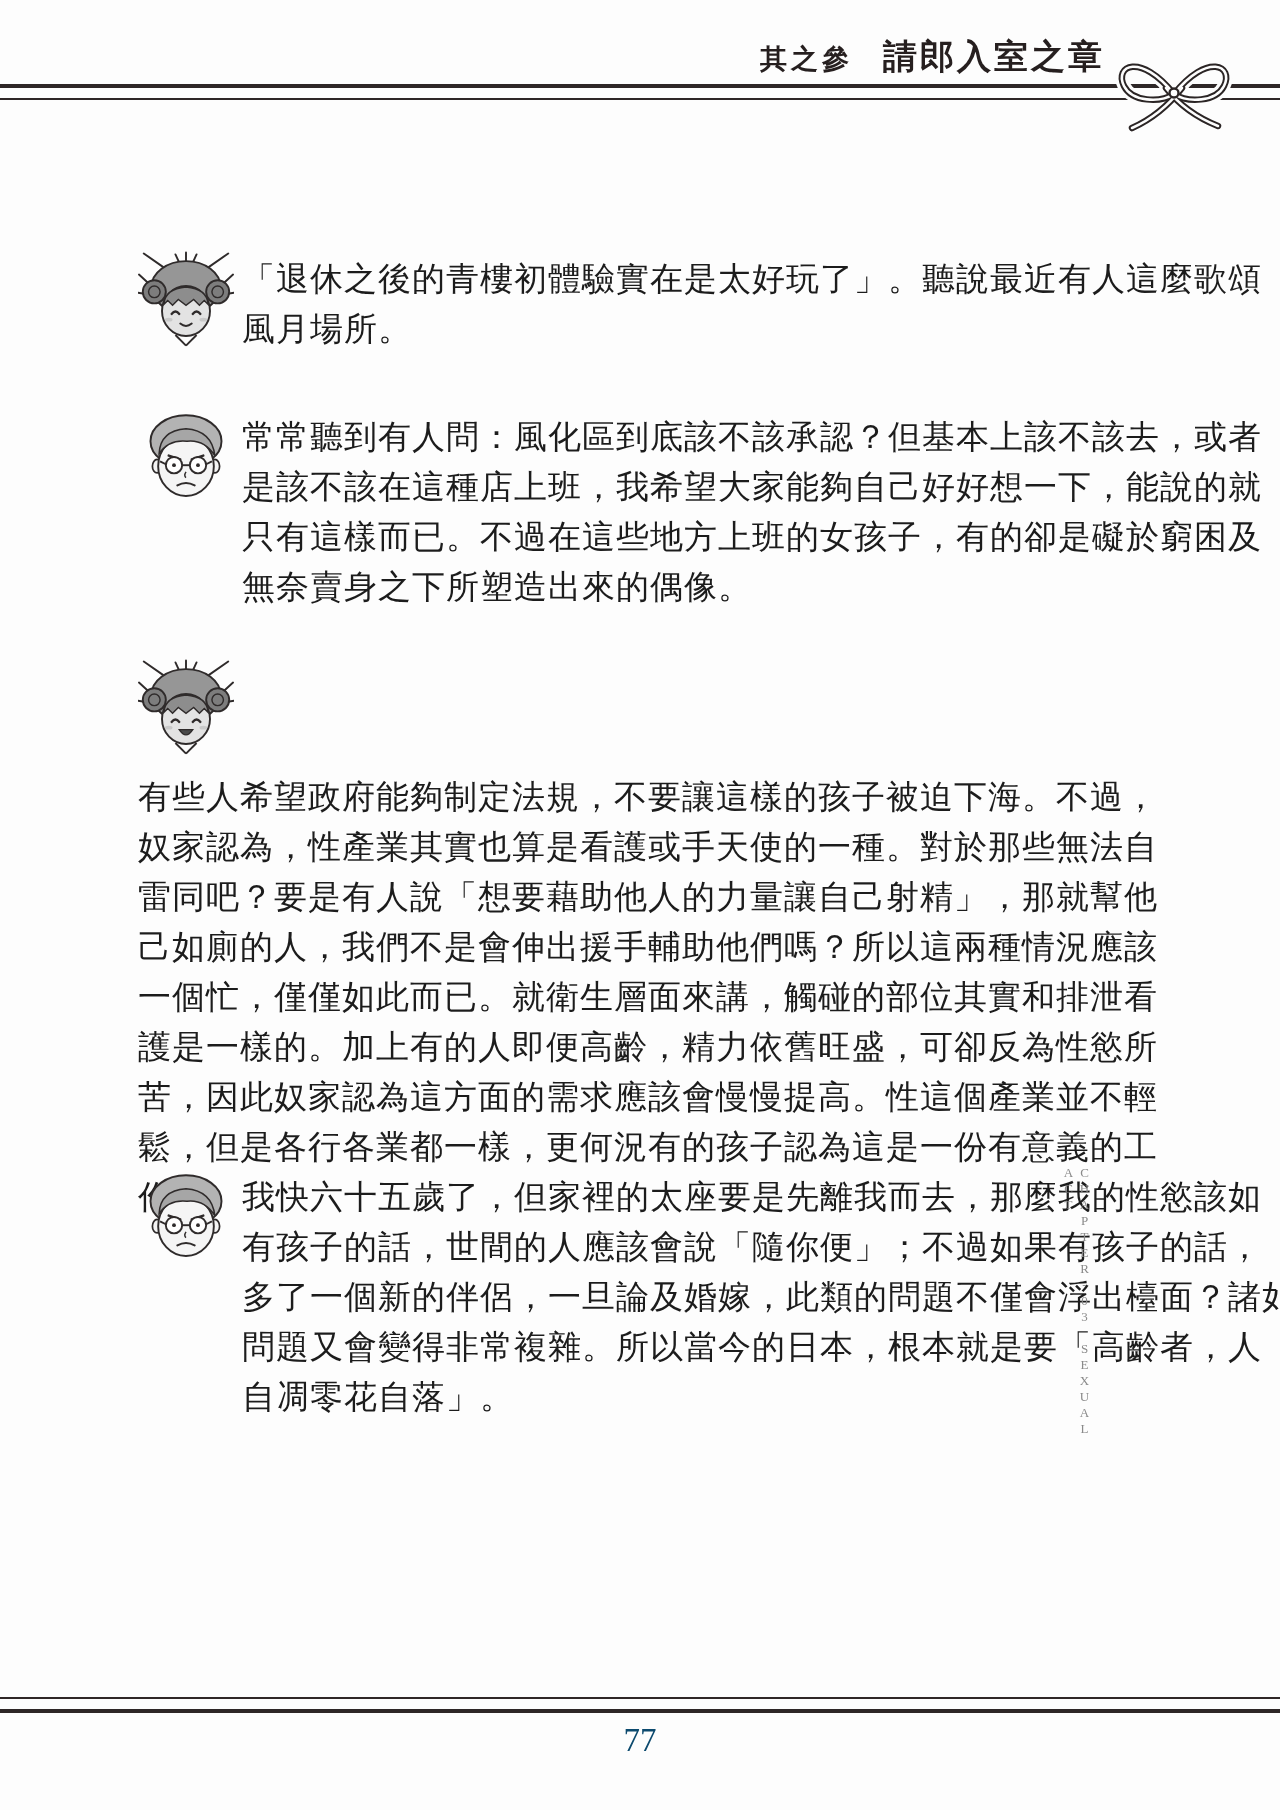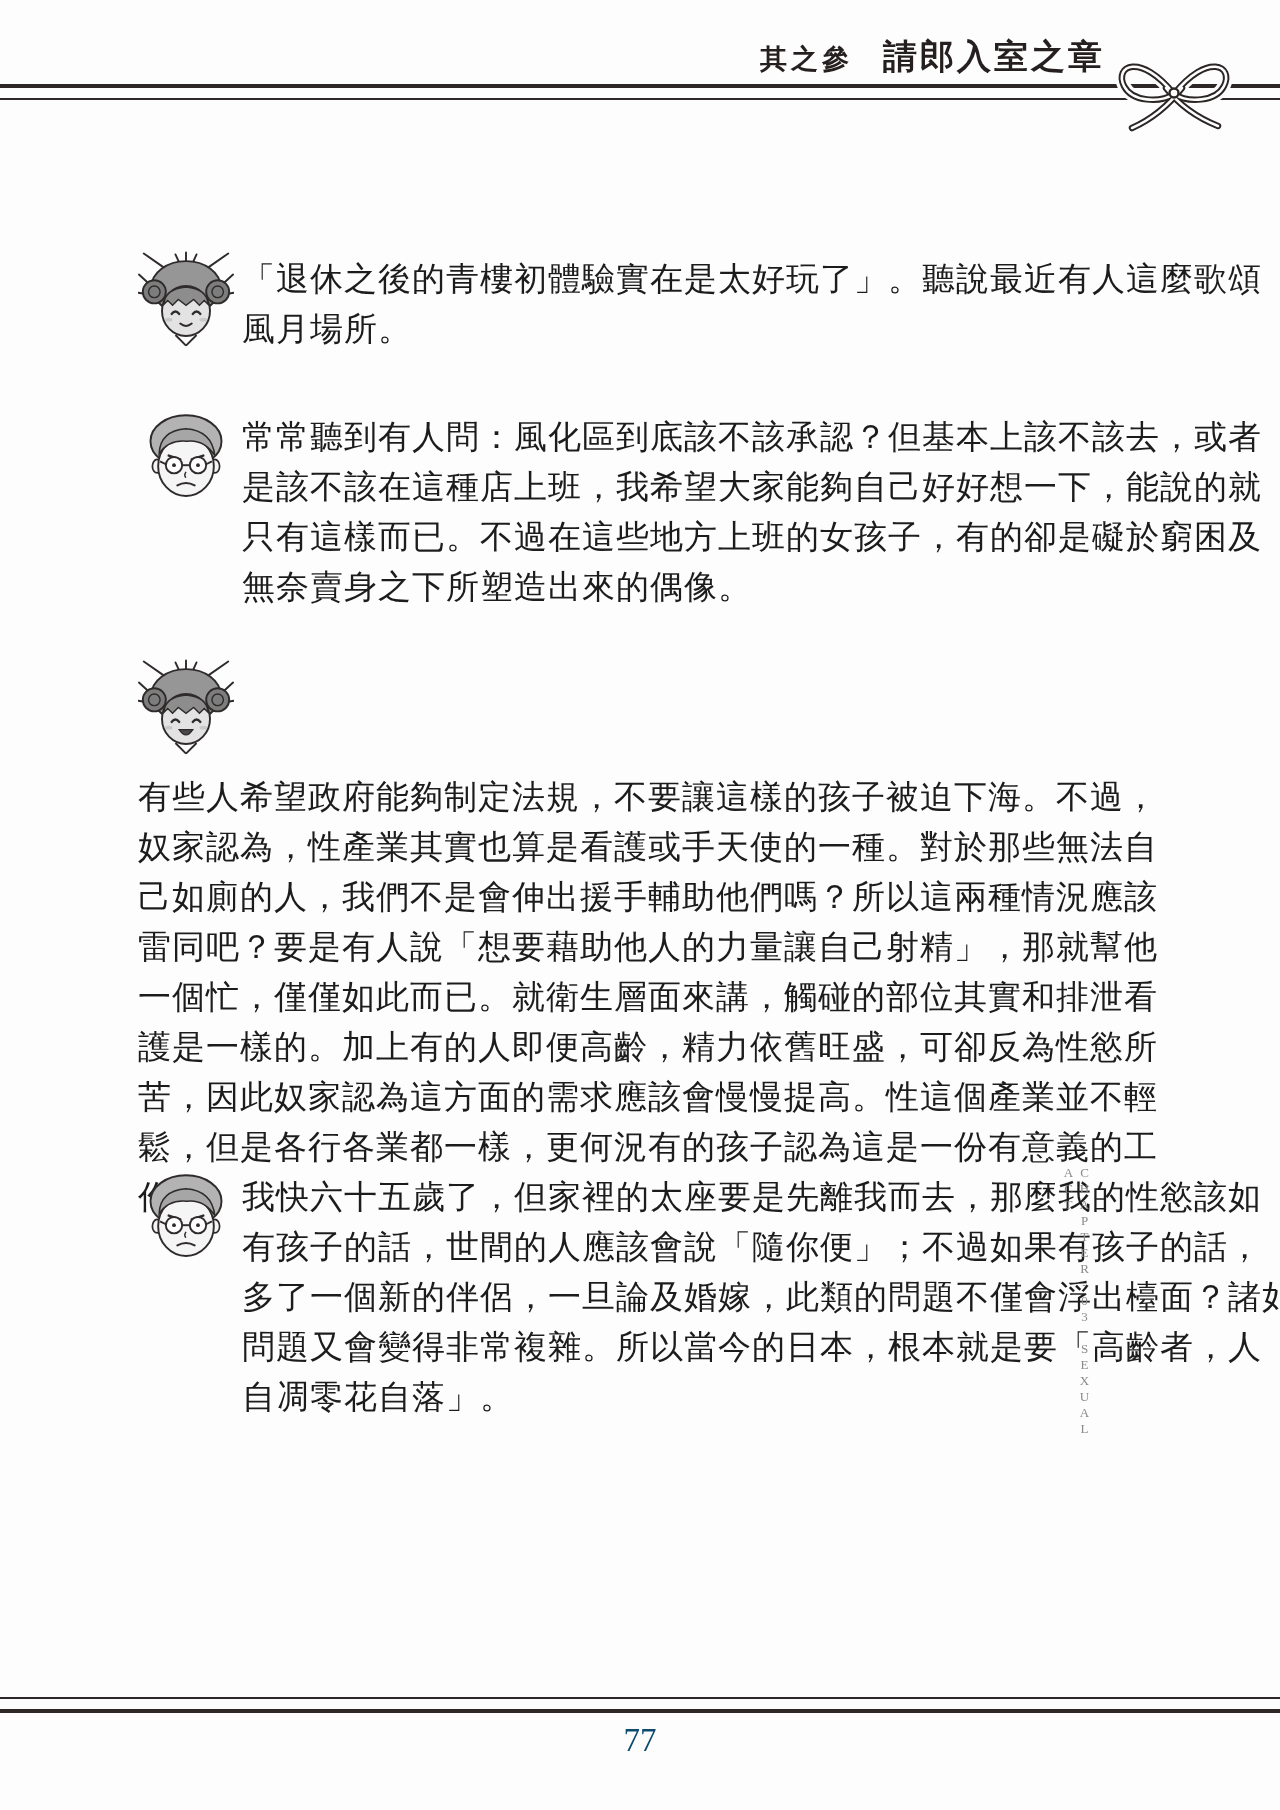--- a/index.html
+++ b/index.html
@@ -217,8 +217,8 @@
       <div class="speech">
           <div class="line">有些人希望政府能夠制定法規，不要讓這樣的孩子被迫下海。不過，</div>
           <div class="line">奴家認為，性產業其實也算是看護或手天使的一種。對於那些無法自</div>
+          <div class="line">雷同吧？要是有人說「想要藉助他人的力量讓自己射精」，那就幫他</div>
           <div class="line">己如廁的人，我們不是會伸出援手輔助他們嗎？所以這兩種情況應該</div>
-          <div class="line">雷同吧？要是有人說「想要藉助他人的力量讓自己射精」，那就幫他</div>
           <div class="line">一個忙，僅僅如此而已。就衛生層面來講，觸碰的部位其實和排泄看</div>
           <div class="line">護是一樣的。加上有的人即便高齡，精力依舊旺盛，可卻反為性慾所</div>
           <div class="line">苦，因此奴家認為這方面的需求應該會慢慢提高。性這個產業並不輕</div>

